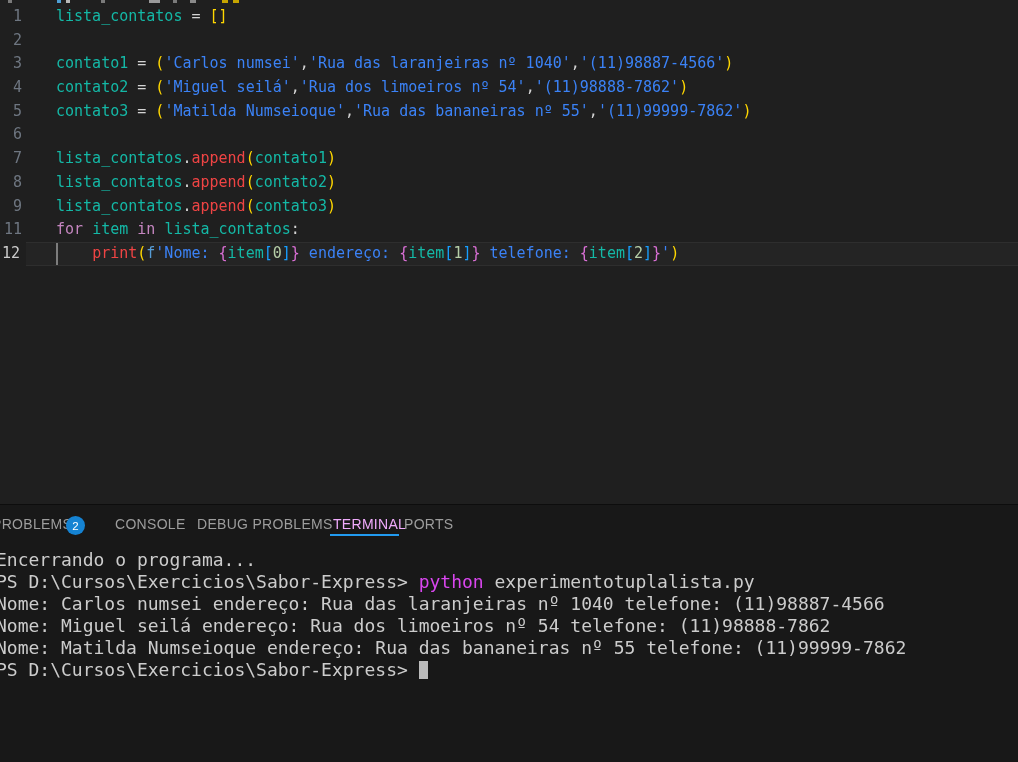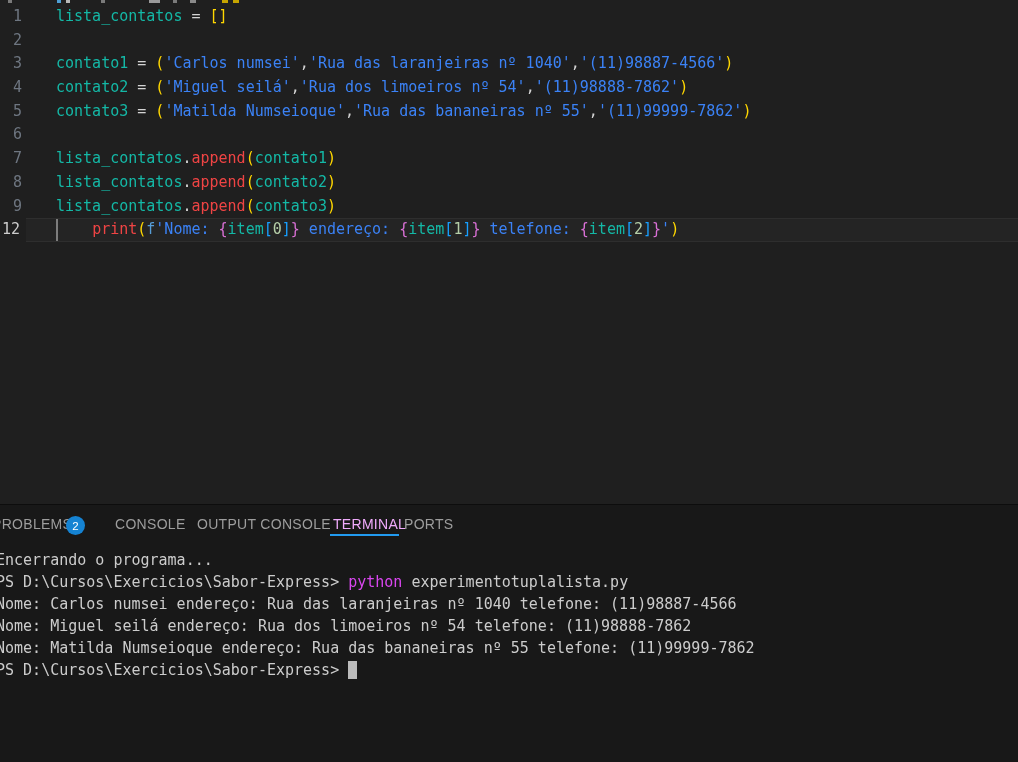--- a/index.html
+++ b/index.html
@@ -68,6 +68,7 @@
         <div class="ed-line"><span class="gutter">7</span><span class="code"><span class="tk-var">lista_contatos</span><span class="tk-op">.</span><span class="tk-fn">append</span><span class="tk-b1">(</span><span class="tk-var">contato1</span><span class="tk-b1">)</span></span></div>
         <div class="ed-line"><span class="gutter">8</span><span class="code"><span class="tk-var">lista_contatos</span><span class="tk-op">.</span><span class="tk-fn">append</span><span class="tk-b1">(</span><span class="tk-var">contato2</span><span class="tk-b1">)</span></span></div>
         <div class="ed-line"><span class="gutter">9</span><span class="code"><span class="tk-var">lista_contatos</span><span class="tk-op">.</span><span class="tk-fn">append</span><span class="tk-b1">(</span><span class="tk-var">contato3</span><span class="tk-b1">)</span></span></div>
+        <div class="ed-line"><span class="gutter">11</span><span class="code"><span class="tk-kw">for</span><span class="tk-op"> </span><span class="tk-var">item</span><span class="tk-op"> </span><span class="tk-kw">in</span><span class="tk-op"> </span><span class="tk-var">lista_contatos</span><span class="tk-op">:</span></span></div>
         <div class="ed-line current"><div class="hl"></div><span class="gutter">12</span><span class="code"><span class="tk-op">    </span><span class="tk-fn">print</span><span class="tk-b1">(</span><span class="tk-fstr">f</span><span class="tk-str">'Nome: </span><span class="tk-b2">{</span><span class="tk-var">item</span><span class="tk-b3">[</span><span class="tk-num">0</span><span class="tk-b3">]</span><span class="tk-b2">}</span><span class="tk-str"> endereço: </span><span class="tk-b2">{</span><span class="tk-var">item</span><span class="tk-b3">[</span><span class="tk-num">1</span><span class="tk-b3">]</span><span class="tk-b2">}</span><span class="tk-str"> telefone: </span><span class="tk-b2">{</span><span class="tk-var">item</span><span class="tk-b3">[</span><span class="tk-num">2</span><span class="tk-b3">]</span><span class="tk-b2">}</span><span class="tk-str">'</span><span class="tk-b1">)</span></span><span class="caret"></span></div>
       </div>
   </div>

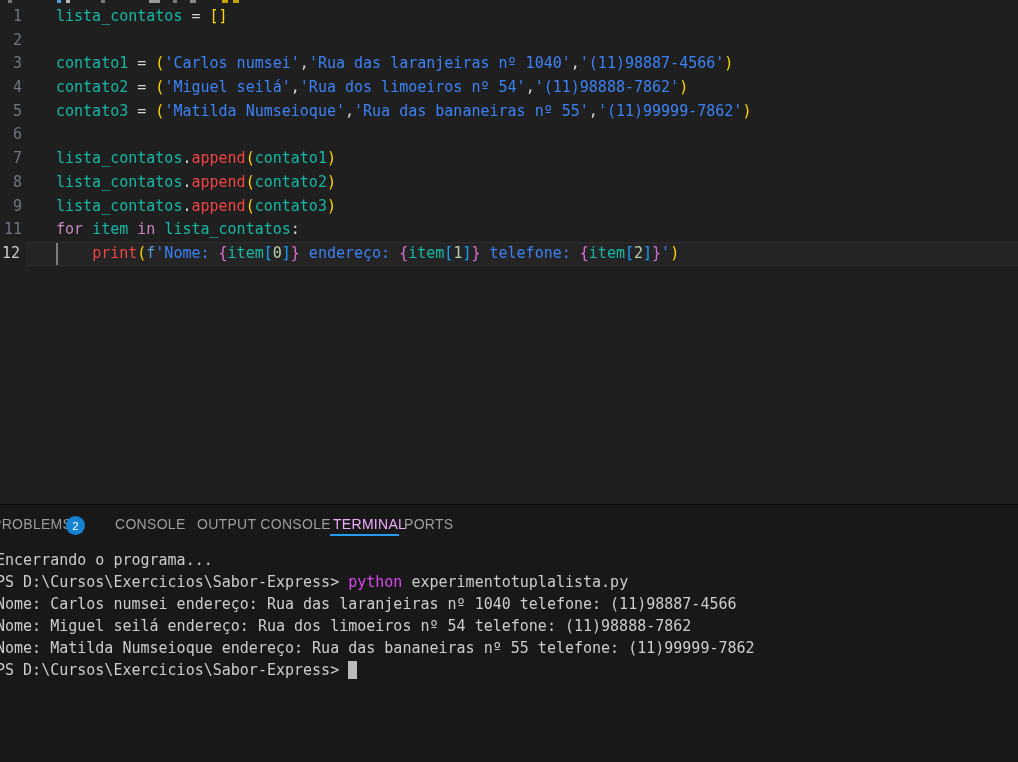--- a/index.html
+++ b/index.html
@@ -80,7 +80,7 @@
           <span>2</span>
         </div>
       <div class="ptab" style="left:115px">CONSOLE</div>
-      <div class="ptab" style="left:197px">OUTPUT CONSOLE</div>
+      <div class="ptab" style="left:197px">DEBUG PROBLEMS</div>
       <div class="ptab active" style="left:333px">TERMINAL</div>
       <div class="tab-underline" style="left: 330px; width: 69px; background: rgb(34, 155, 240);"></div>
       <div class="ptab" style="left:404px">PORTS</div>

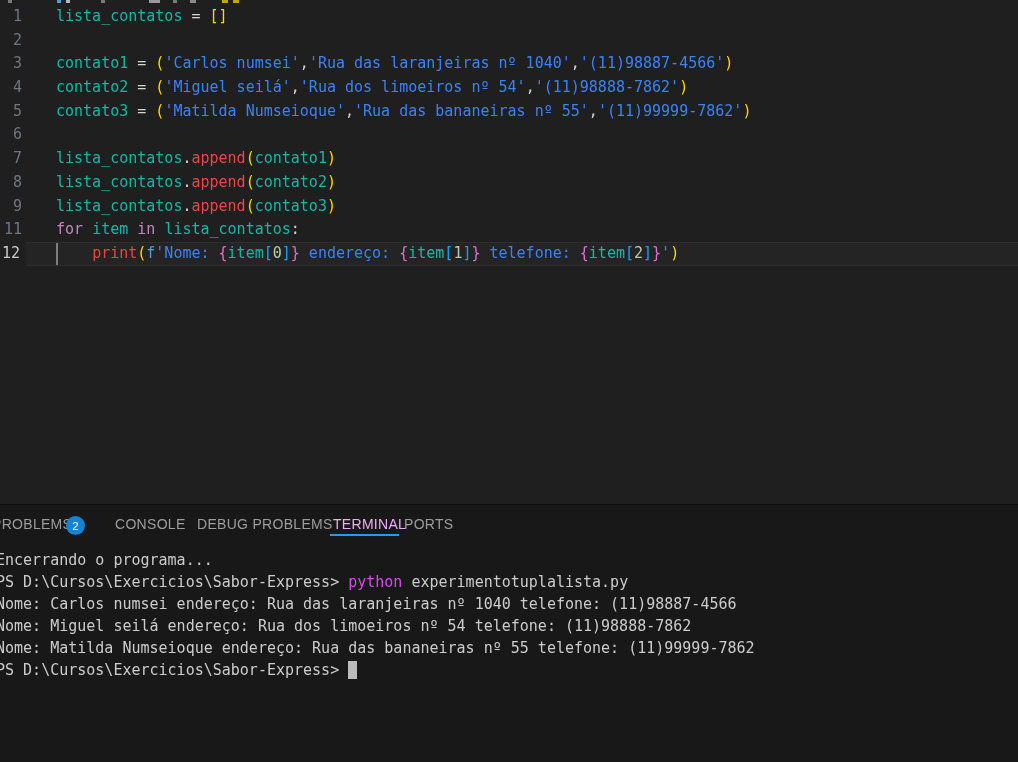--- a/index.html
+++ b/index.html
@@ -36,7 +36,7 @@
   .tab-underline { position:absolute; top:29px; height:2px; }
 
   .term { position:absolute; top:44px; left:0; right:0; bottom:0;
-          font-family:"DejaVu Sans Mono", monospace; font-size:15px; }
+          font-family:"DejaVu Sans Mono", monospace; font-size:18px; }
   .tm-line { height:22px; line-height:22px; white-space:pre; margin-left:-4px; }
   .cursor-blk { display:inline-block; width:9px; height:18px; vertical-align:middle;
                 transform:translateY(-1px); }

